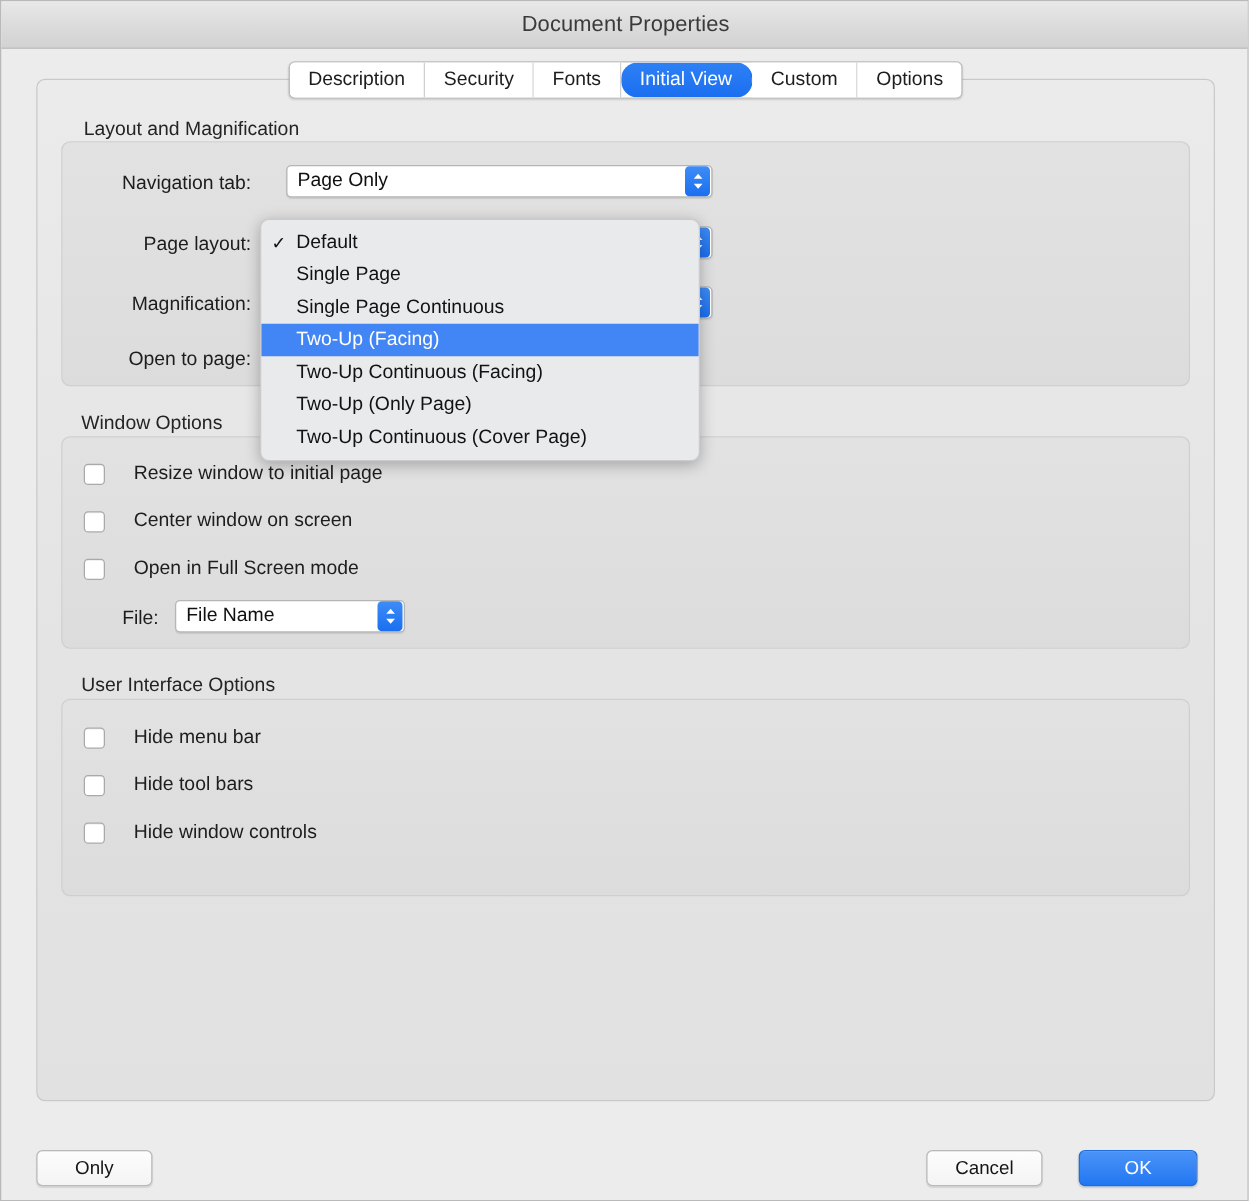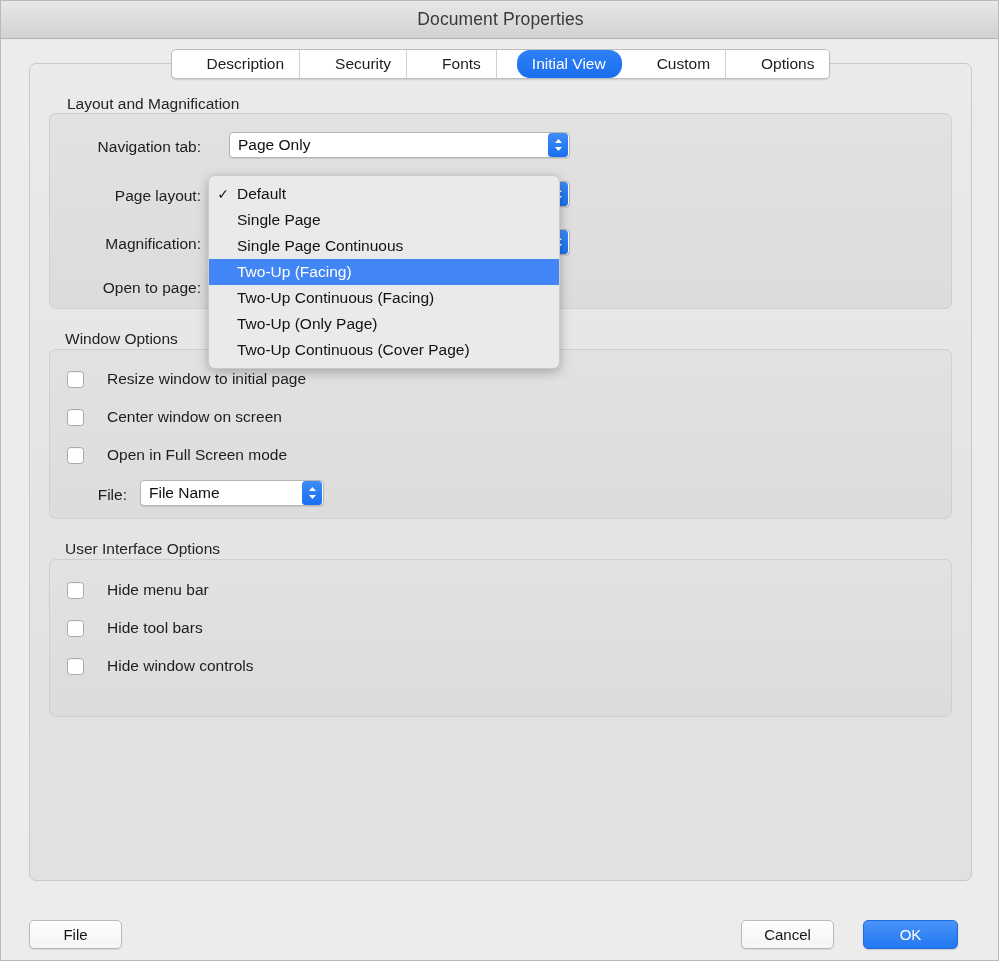--- a/index.html
+++ b/index.html
@@ -72,7 +72,6 @@
     border-right: 1px solid #d0d0d0;
     cursor: default;
     white-space: nowrap;
-    margin-left: 20px;
   }
   .tab:last-child { border-right: none; }
   .tab.active {

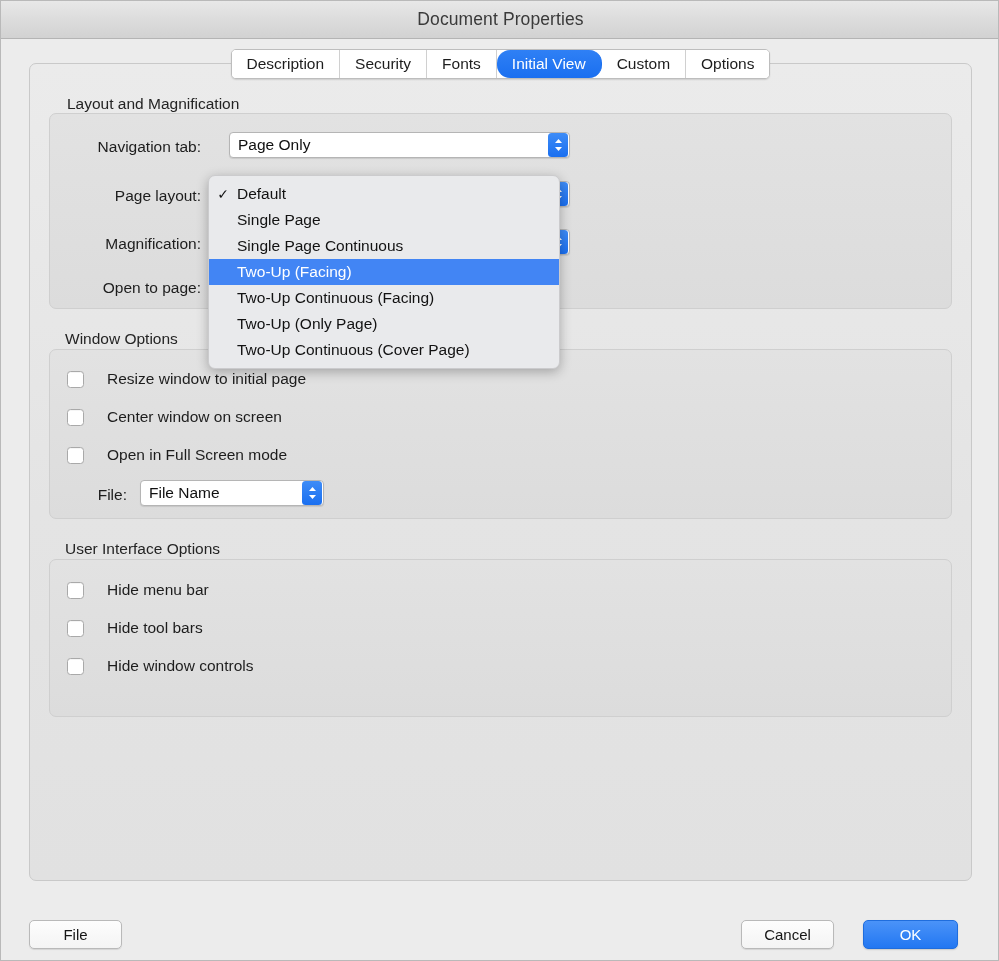--- a/index.html
+++ b/index.html
@@ -377,7 +377,7 @@
     </div>
   </div>
 
-  <div class="btn plain" style="left:28px; top:919px; width:93px;">File</div>
+  <div class="btn plain" style="left:28px; top:919px; width:93px;">Only</div>
   <div class="btn plain" style="left:740px; top:919px; width:93px;">Cancel</div>
   <div class="btn primary" style="left:862px; top:919px; width:95px;">OK</div>
 

